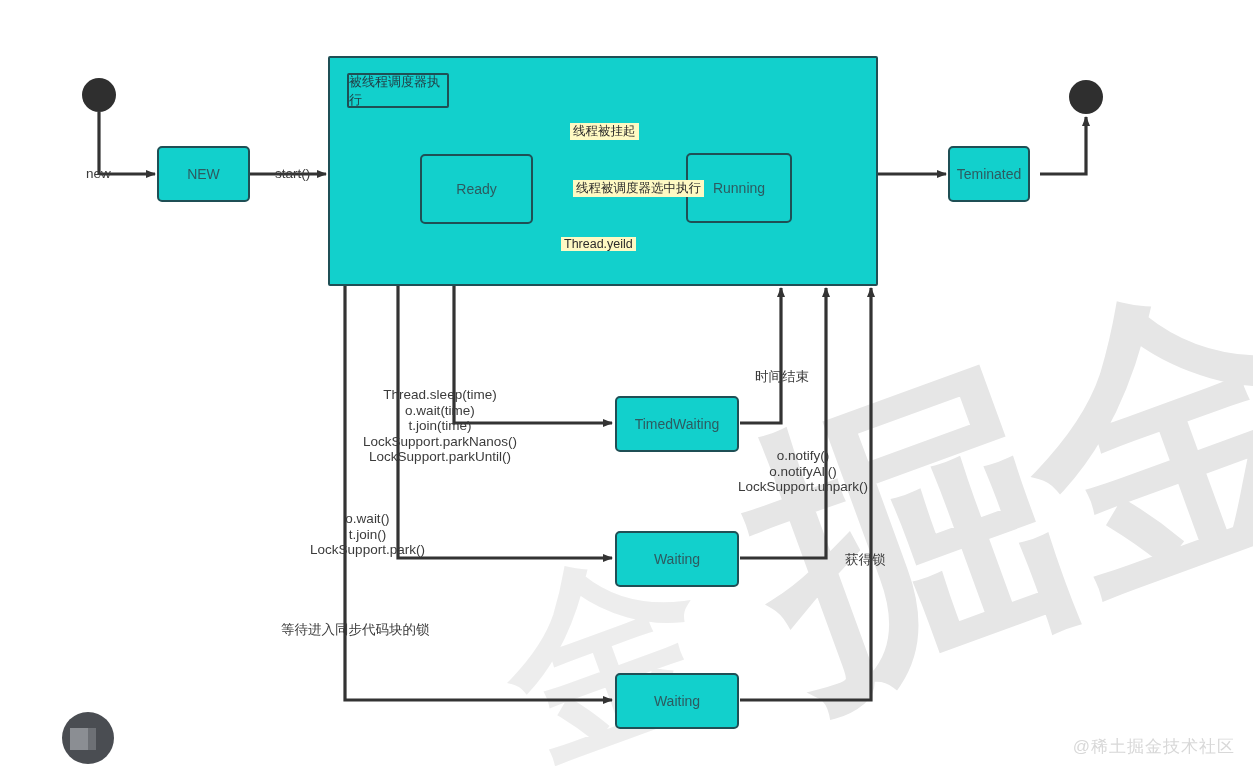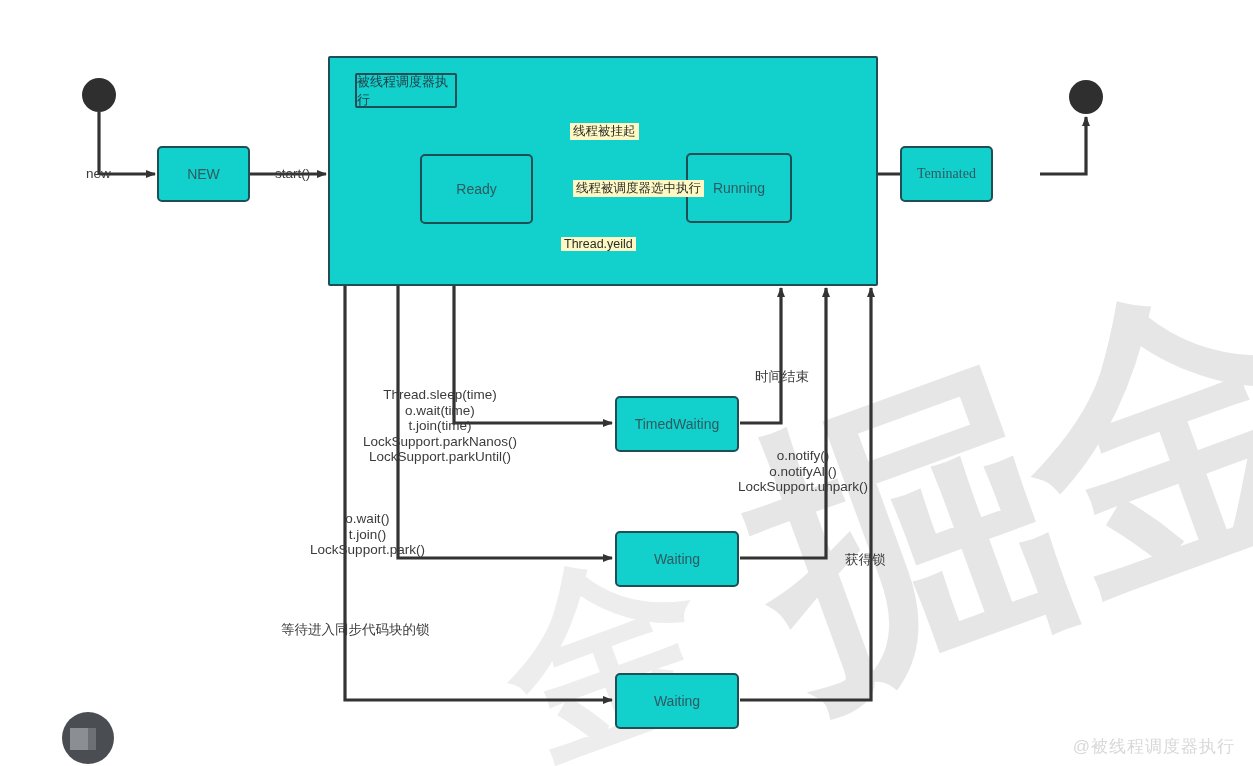--- a/index.html
+++ b/index.html
@@ -62,7 +62,7 @@
     position:absolute;box-sizing:border-box;
     border:2px solid #1f4f55;background:transparent;border-radius:2px;
     display:flex;align-items:center;justify-content:center;
-    color:#223f46;font-size:13px;margin-left:8px;
+    color:#223f46;font-size:13px;
   }
   .start-dot,.end-dot{
     position:absolute;width:34px;height:34px;border-radius:50%;

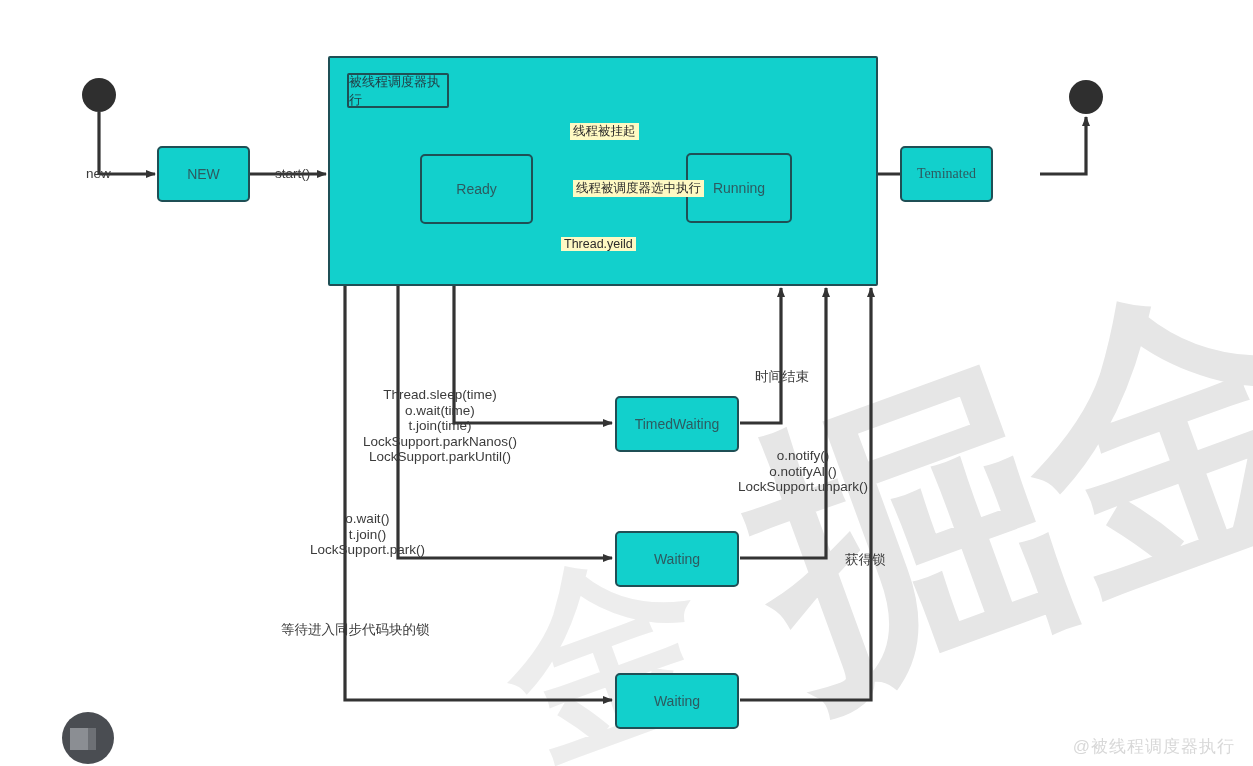--- a/index.html
+++ b/index.html
@@ -143,7 +143,7 @@
     <span>NEW</span>
   </div>
 
-  <div class="node" style="left:900px;top:146px;width:93px;height:56px;font-family:Liberation Serif, serif;">
+  <div class="node" style="left:948px;top:146px;width:82px;height:56px;">
     <span>Teminated</span>
   </div>
 

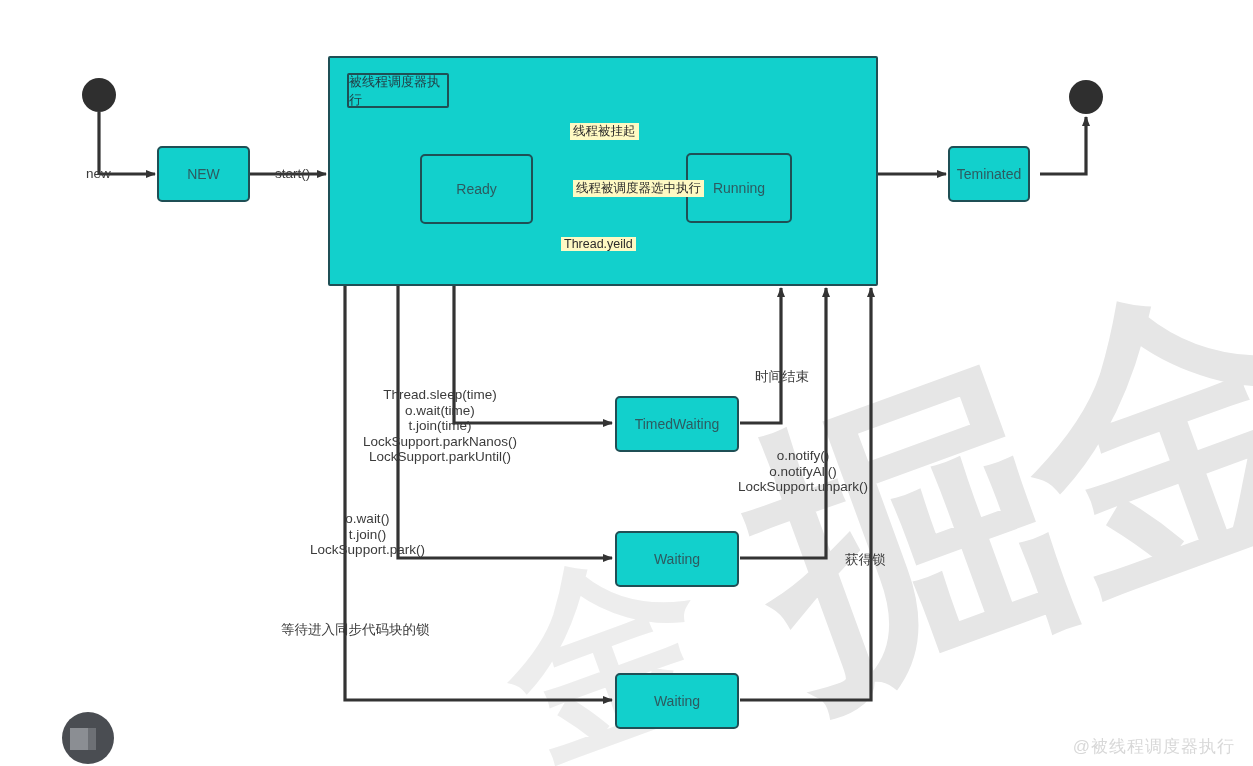--- a/index.html
+++ b/index.html
@@ -87,7 +87,7 @@
   <div class="wm-letters">掘金</div>
   <div class="wm-letters2">金</div>
   <div class="wm-logo"></div>
-  <div class="wm-credit">@被线程调度器执行</div>
+  <div class="wm-credit">@稀土掘金技术社区</div>
 
   <svg id="wires" viewBox="0 0 1253 766">
     <defs>

